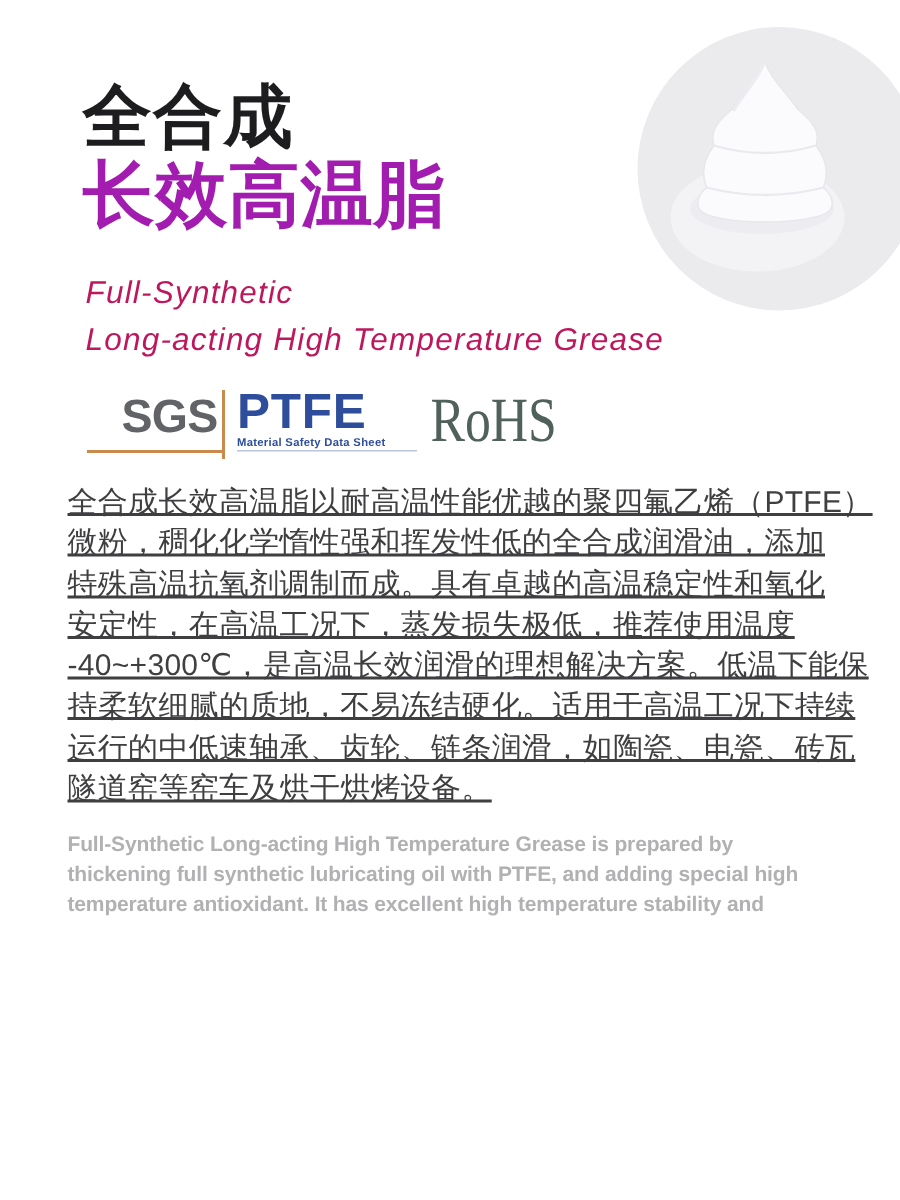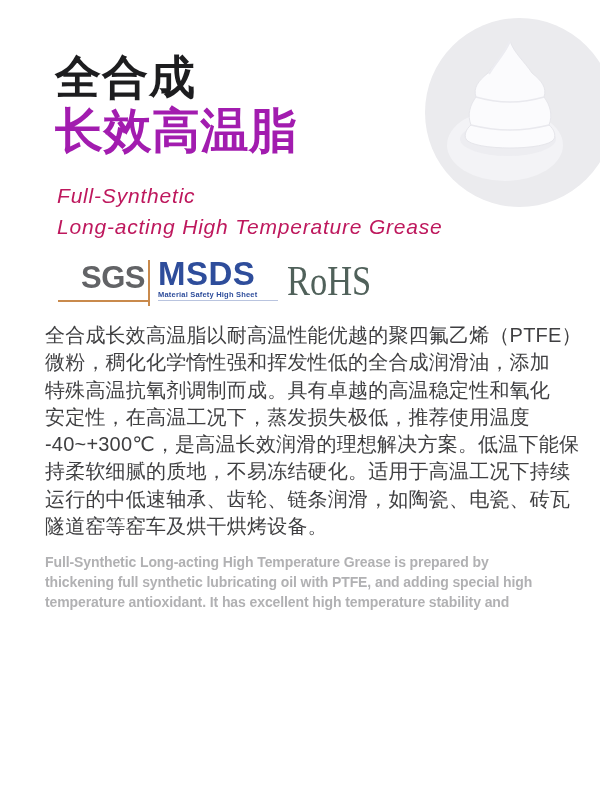--- a/index.html
+++ b/index.html
@@ -95,7 +95,7 @@
       <span class="sgs-vline"></span>
     </div>
     <div class="msds">
-      <div class="msds-main">MSDS</div>
+      <div class="msds-main">PTFE</div>
       <div class="msds-sub">Material Safety High Sheet</div>
     </div>
     <div class="rohs">RoHS</div>

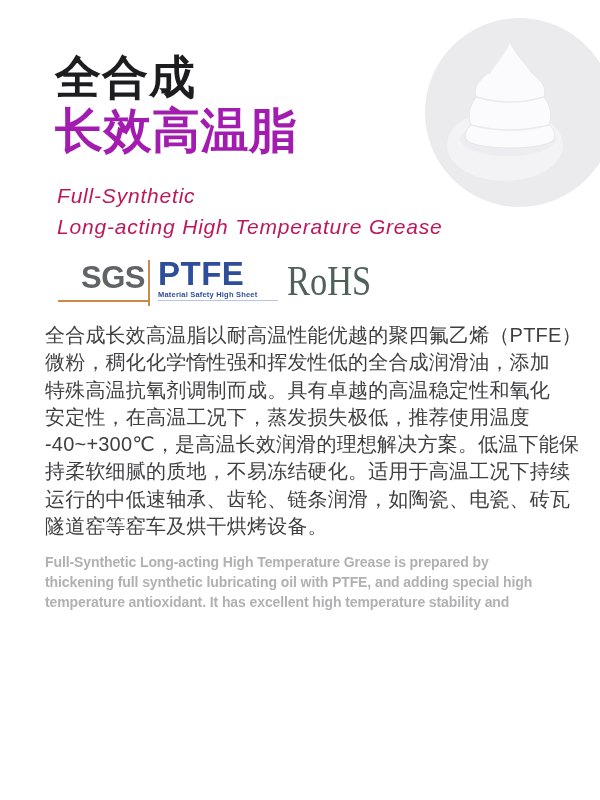--- a/index.html
+++ b/index.html
@@ -96,7 +96,7 @@
     </div>
     <div class="msds">
       <div class="msds-main">PTFE</div>
-      <div class="msds-sub">Material Safety High Sheet</div>
+      <div class="msds-sub">Material Safety Data Sheet</div>
     </div>
     <div class="rohs">RoHS</div>
   </div>

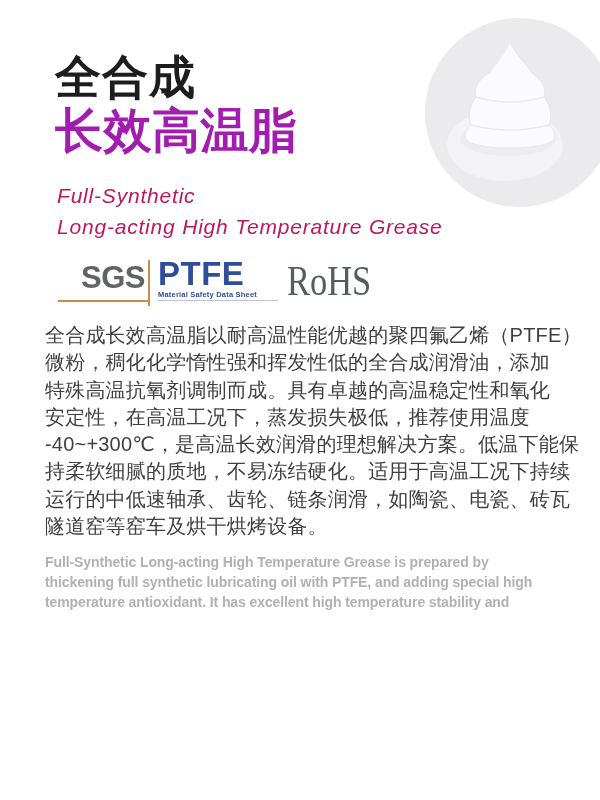--- a/index.html
+++ b/index.html
@@ -56,7 +56,7 @@
   .desc-cn{
     position:absolute;left:45px;top:322px;margin:0;
     font-size:20px;line-height:27.3px;color:#3f3f41;
-    white-space:pre;letter-spacing:0.2px;
+    white-space:pre;letter-spacing:0.2px;text-decoration:underline;
   }
   .desc-en{
     position:absolute;left:45px;top:553px;margin:0;

